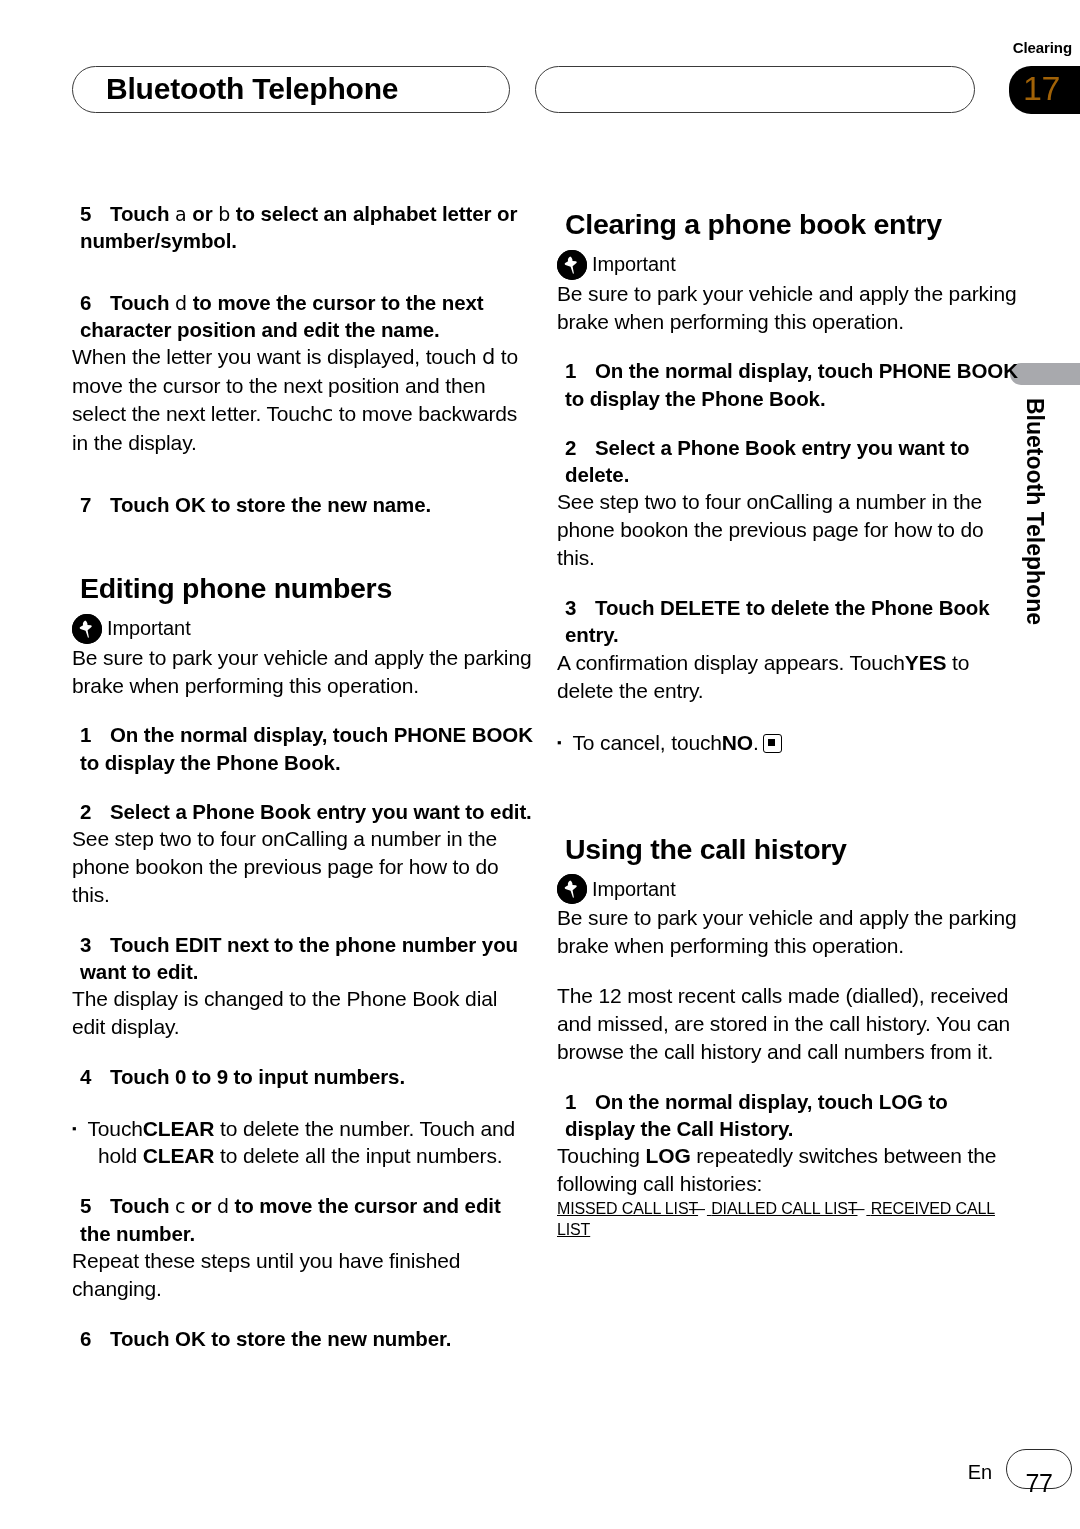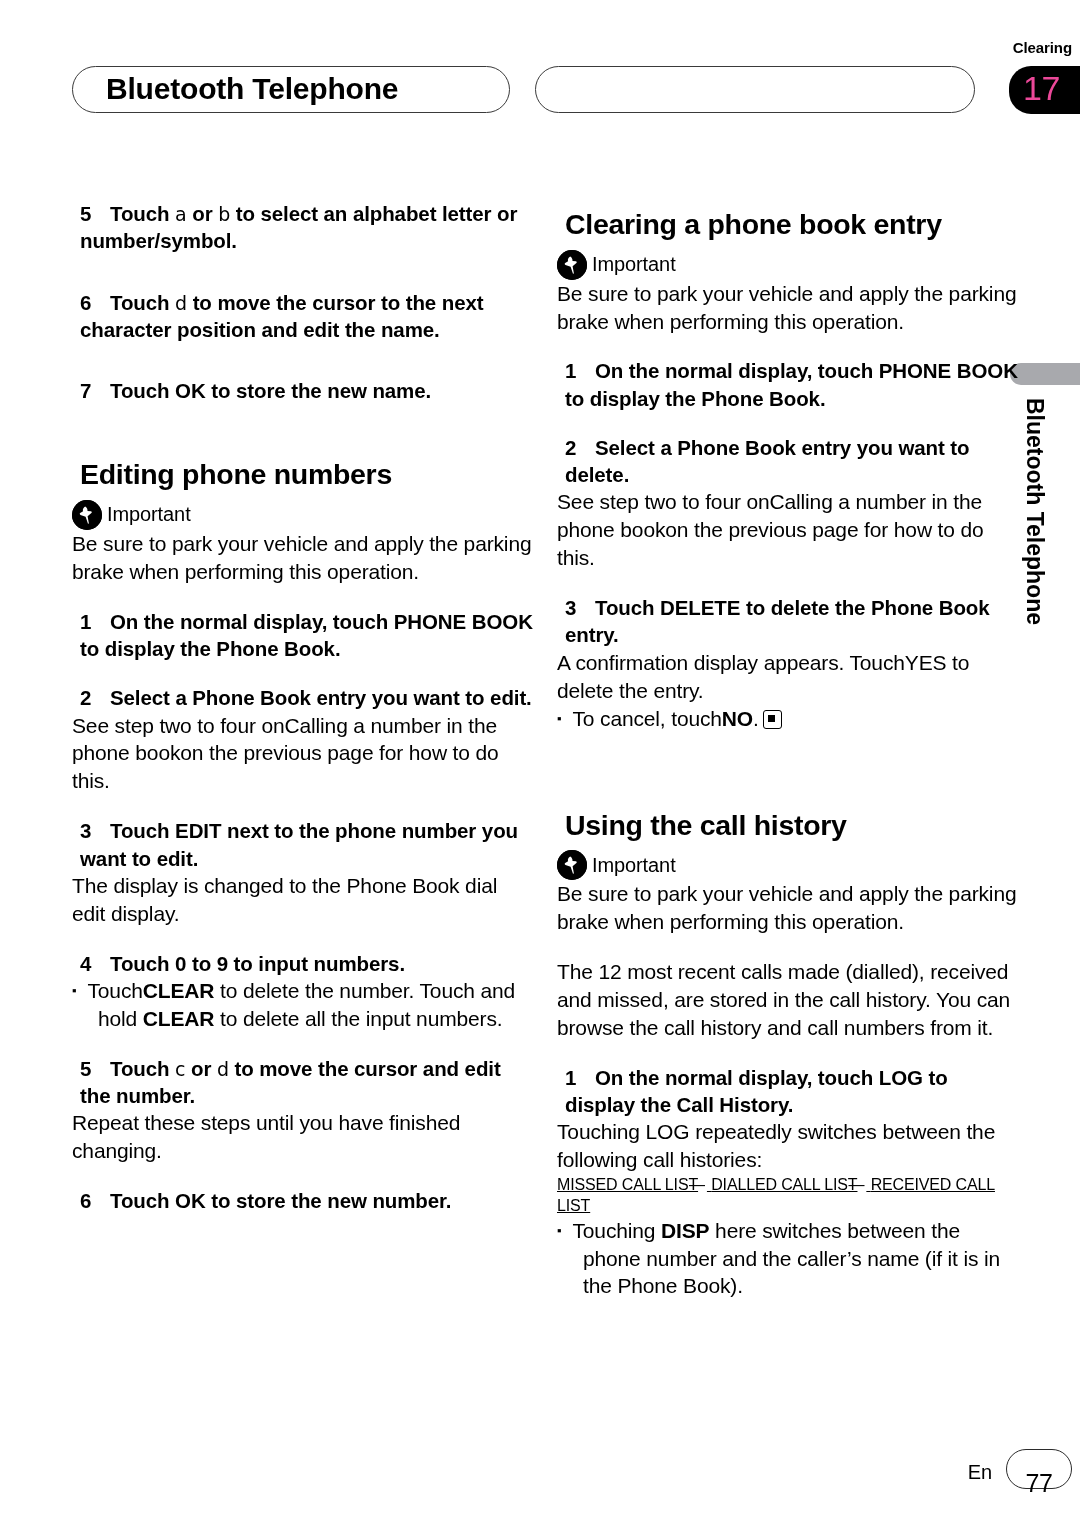--- a/index.html
+++ b/index.html
@@ -77,7 +77,7 @@
     left: 14px;
     top: 50%;
     transform: translateY(-54%);
-    color: #ec4899;
+    color: #a16207;
     font-size: 34px;
     font-weight: normal;
     letter-spacing: -0.5px;

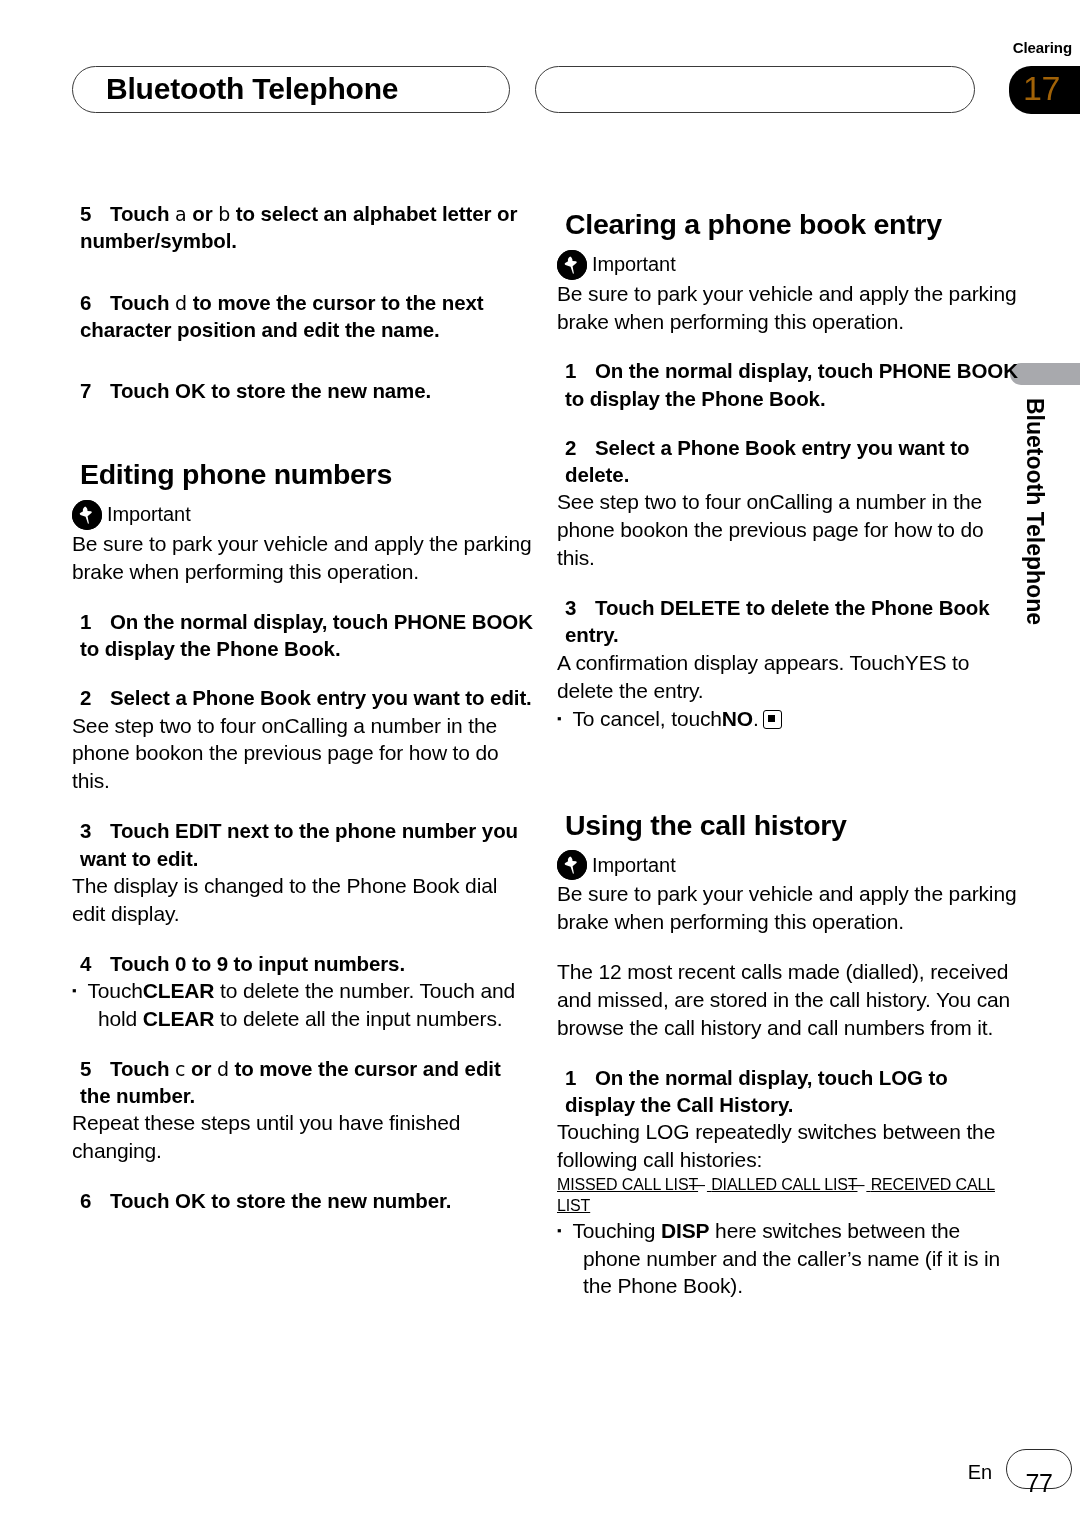--- a/index.html
+++ b/index.html
@@ -283,6 +283,9 @@
   <div class="step">
     <span class="num">6</span><span>Touch </span><span class="lt">d</span><span> to move the cursor to the next character position and edit the name.</span>
   </div>
+  <div class="body">
+    <span>When the letter you want is displayed, touch </span><span class="lt">d</span><span> to move the cursor to the next position and then select the next letter. Touch</span><span class="lt">c</span><span> to move backwards in the display.</span>
+  </div>
 
   <div class="sp-lg"></div>
 

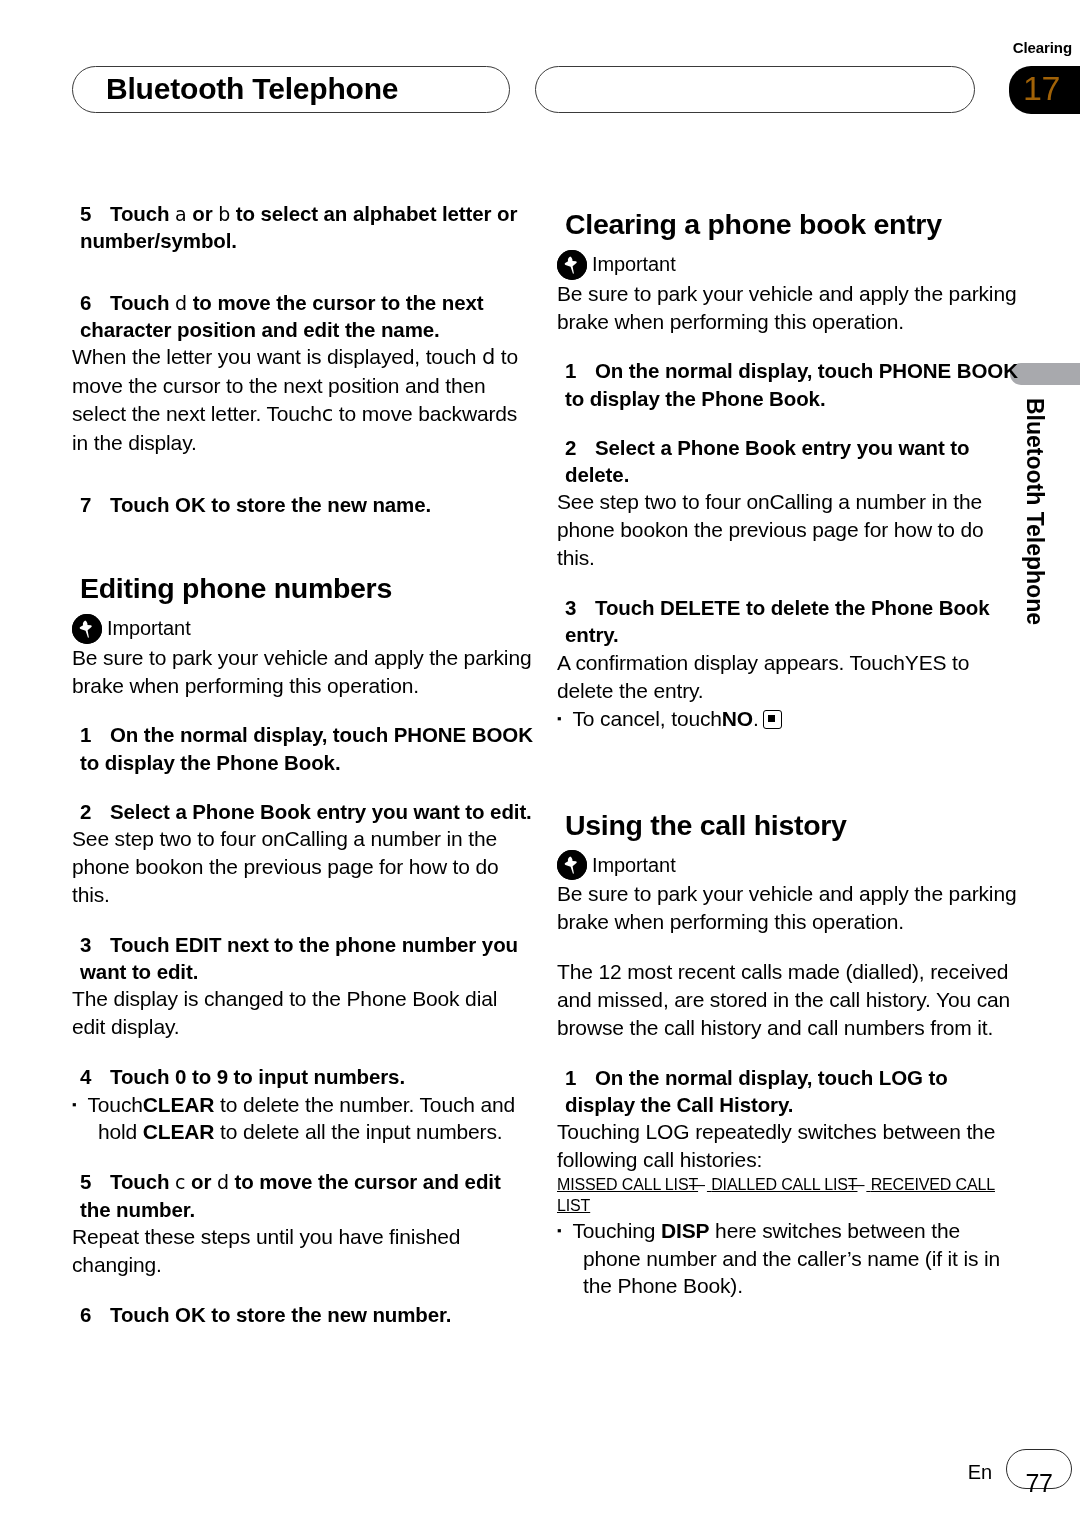--- a/index.html
+++ b/index.html
@@ -147,7 +147,7 @@
     line-height: 1.33;
     letter-spacing: -0.15px;
   }
-  .body b { font-weight: normal; }
+  .body b { font-weight: bold; }
   .body .lt {
     font-family: "DejaVu Sans", sans-serif;
   }

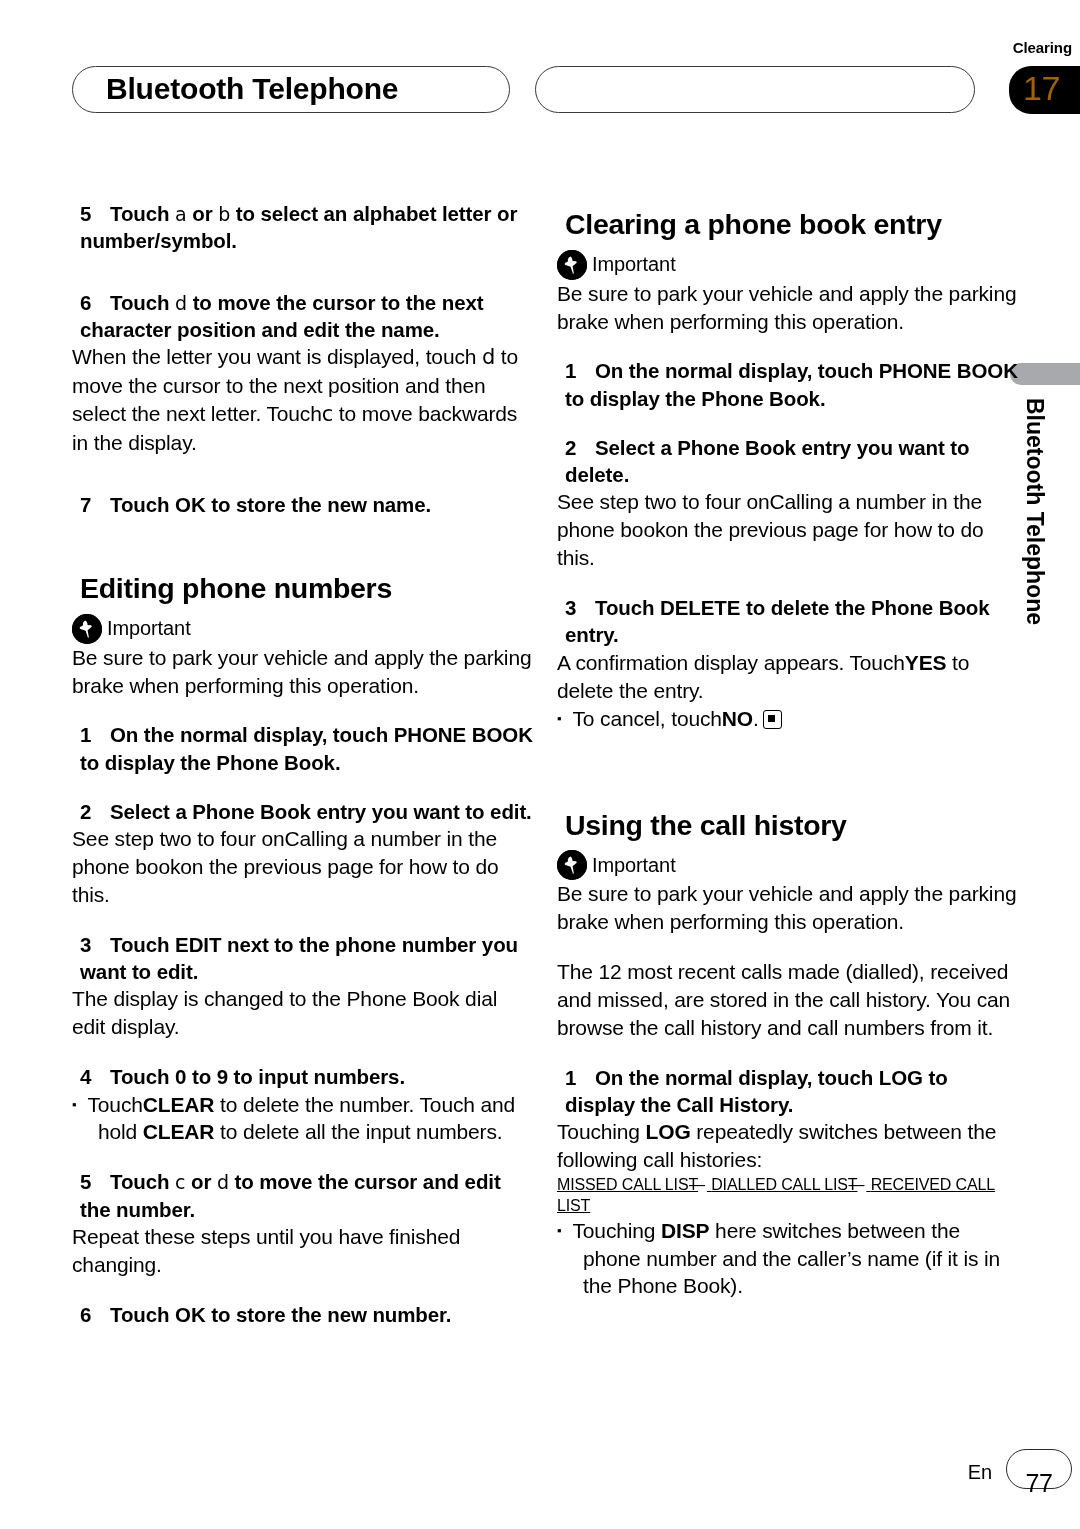--- a/index.html
+++ b/index.html
@@ -157,6 +157,7 @@
     letter-spacing: -0.15px;
     text-indent: -26px;
     padding-left: 26px;
+    margin-top: 24px;
   }
   .bullet-line .bul {
     font-size: 13px;

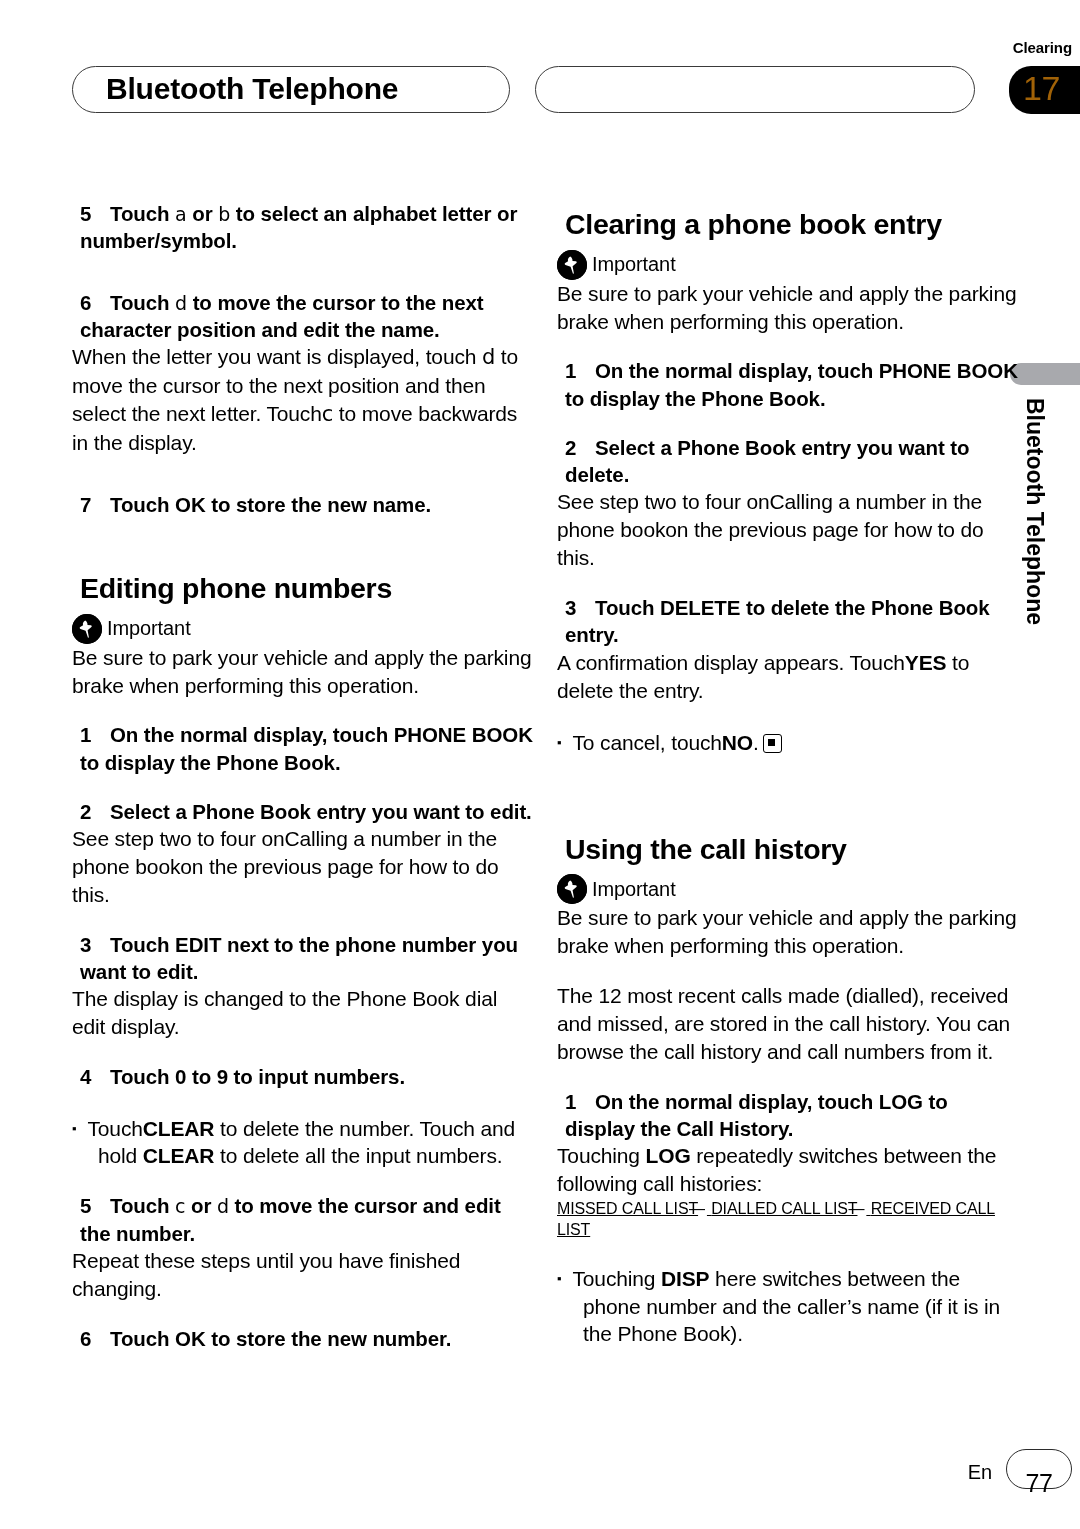--- a/index.html
+++ b/index.html
@@ -424,9 +424,6 @@
   <div class="allcaps">
     <span>MISSED CALL LIST</span><span class="arrow">—</span> <span>DIALLED CALL LIST</span><span class="arrow">—</span> <span>RECEIVED CALL LIST</span>
   </div>
-  <div class="bullet-line">
-    <span class="bul">▪</span><span>Touching </span><b>DISP</b><span> here switches between the phone number and the caller’s name (if it is in the Phone Book).</span>
-  </div>
 
 </div>
 

